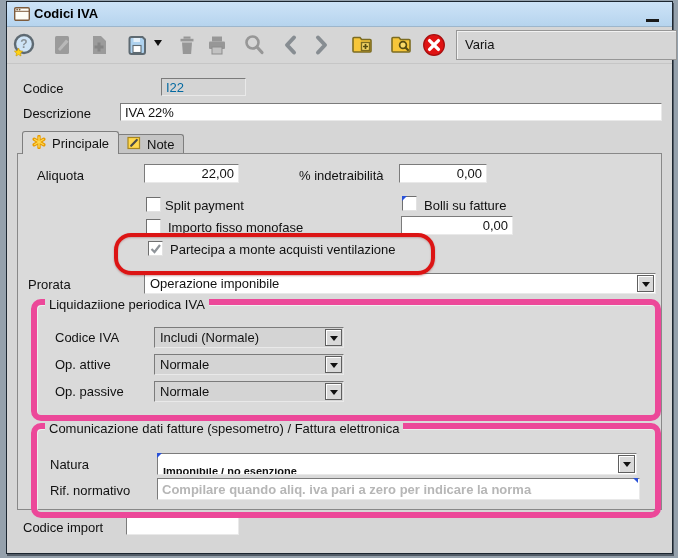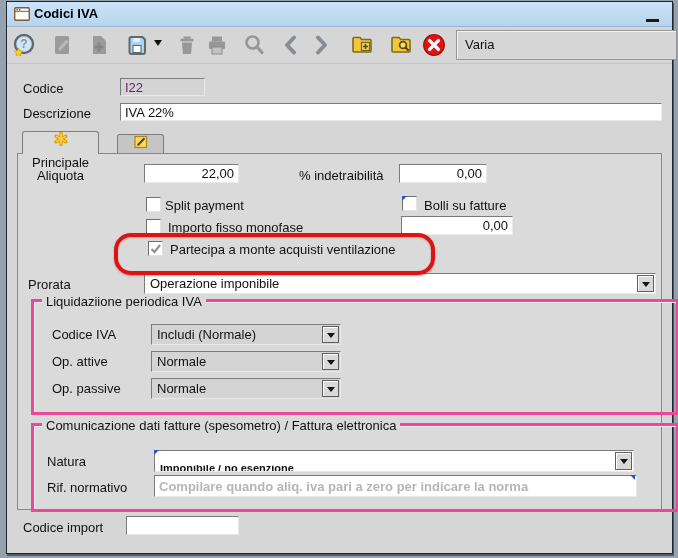--- a/index.html
+++ b/index.html
@@ -25,7 +25,7 @@
   .tf{position:absolute;background:#fff;border:1px solid;border-color:#7b7b7b #e9e9e9 #e9e9e9 #7b7b7b;
       font-family:"Liberation Sans",sans-serif;font-size:13px;color:#111;padding:0 4px;box-sizing:border-box;outline:none;}
   .tf.num{text-align:right;}
-  .tf.ro{background:#d4d4d4;color:#701a75;}
+  .tf.ro{background:#d4d4d4;color:#0369a1;margin-left:41px;}
   .tf::placeholder{color:#b6b6b6;font-weight:bold;opacity:1;}
   
   .cb{position:absolute;width:15px;height:15px;background:#fff;border:1px solid;

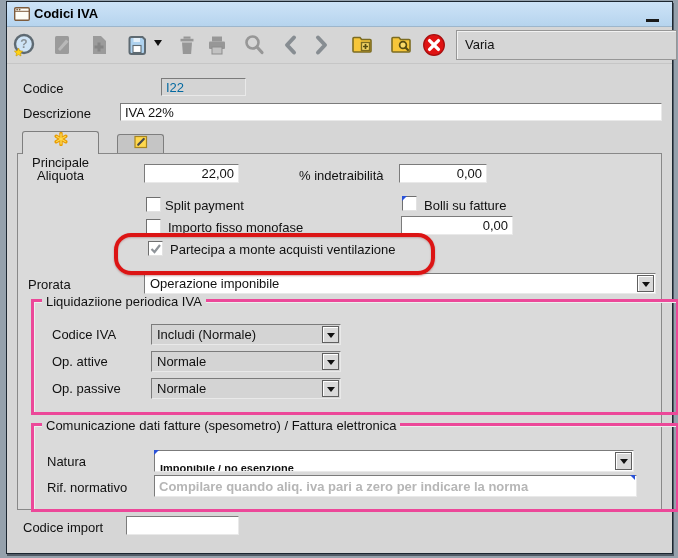--- a/index.html
+++ b/index.html
@@ -48,7 +48,7 @@
   .cbtn::after{content:"";width:0;height:0;border:4px solid transparent;border-top:5px solid #111;margin-top:5px;}
   
   .tab{position:absolute;display:flex;align-items:center;gap:6px;padding:0 9px;font-size:13px;color:#111;
-       border:1px solid #7e7e7e;border-bottom:none;border-radius:3px 3px 0 0;box-sizing:border-box;flex-direction:column;}
+       border:1px solid #7e7e7e;border-bottom:none;border-radius:3px 3px 0 0;box-sizing:border-box;}
   .tab.sel{left:15px;top:129px;height:23px;background:#dadada;z-index:3;}
   .tab.uns{left:110px;top:132px;height:20px;background:#c5c5c5;z-index:1;}
   .panel{position:absolute;left:10px;top:151px;width:645px;height:357px;background:#dadada;

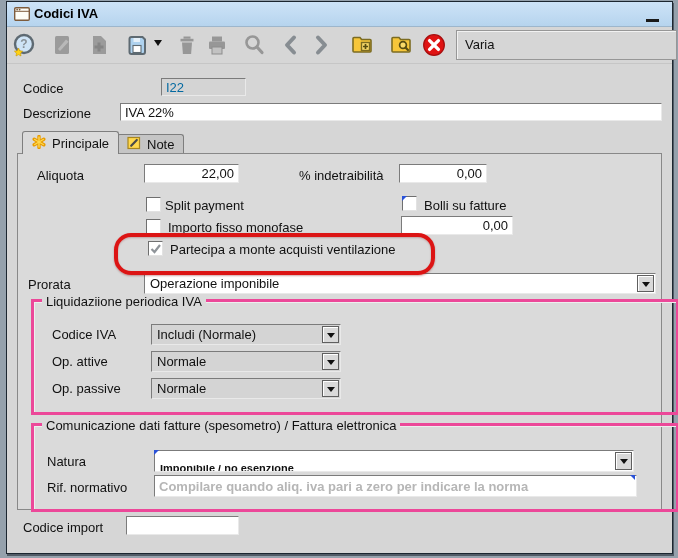--- a/index.html
+++ b/index.html
@@ -54,7 +54,7 @@
   .panel{position:absolute;left:10px;top:151px;width:645px;height:357px;background:#dadada;
          border:1px solid #888;box-sizing:border-box;z-index:2;}
   
-  .grp{position:absolute;border:3px solid #ec4899;box-shadow:inset 1px 1px 0 #eee;border-radius:0;padding-left:24px;}
+  .grp{position:absolute;border:6px solid #ec4899;box-shadow:inset 1px 1px 0 #eee;border-radius:10px;}
   .gtitle{position:absolute;top:-8px;left:8px;background:#dadada;padding:0 4px;font-size:13px;color:#111;white-space:nowrap;}
   
   .annot{position:absolute;left:107px;top:231px;width:313px;height:34px;border:4px solid #dc1414;

